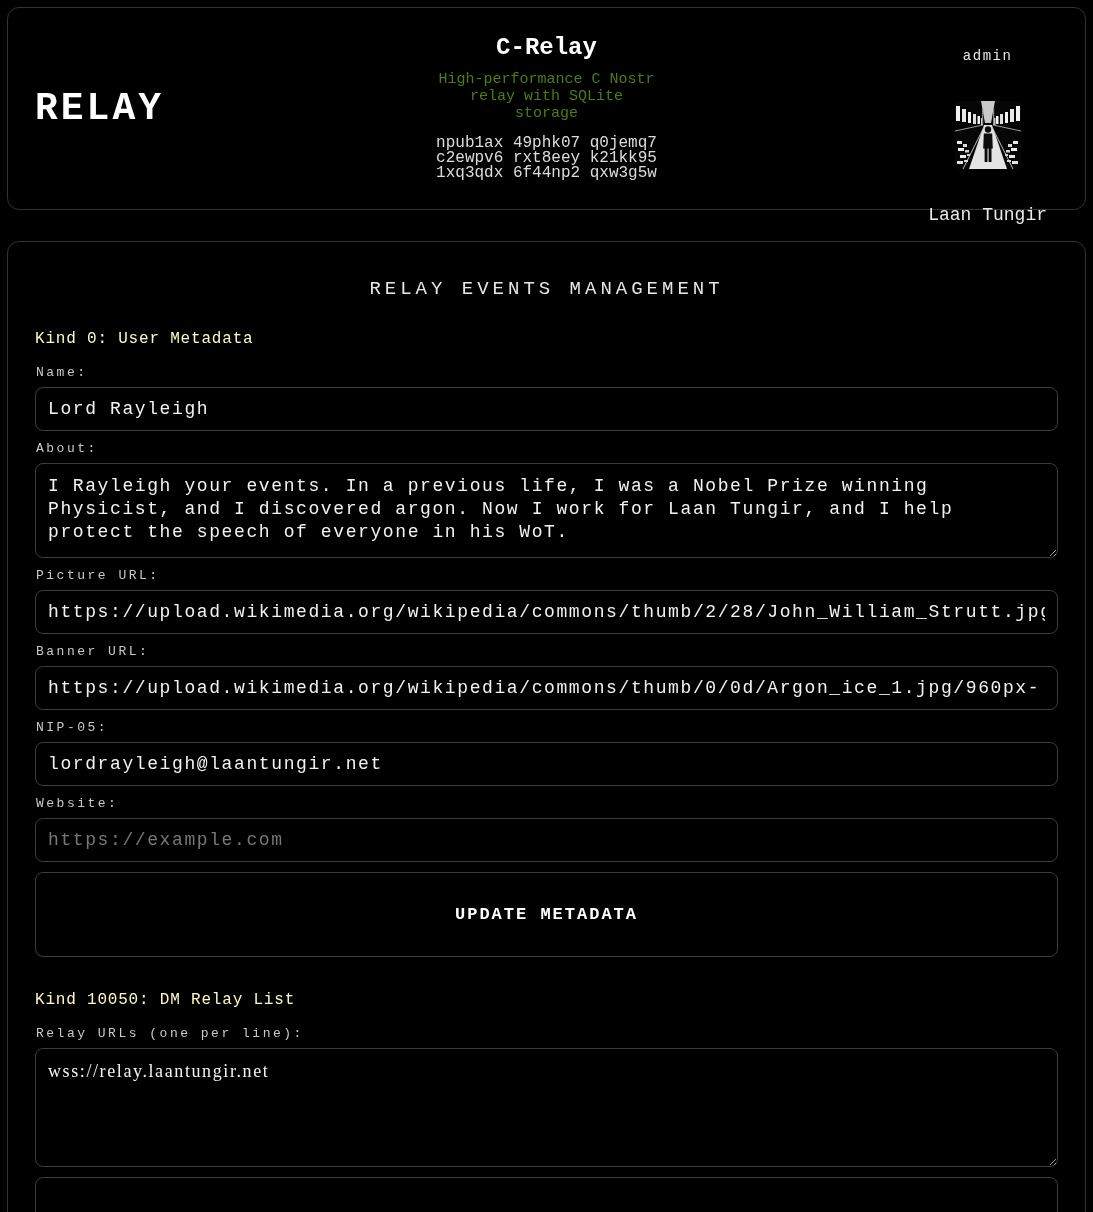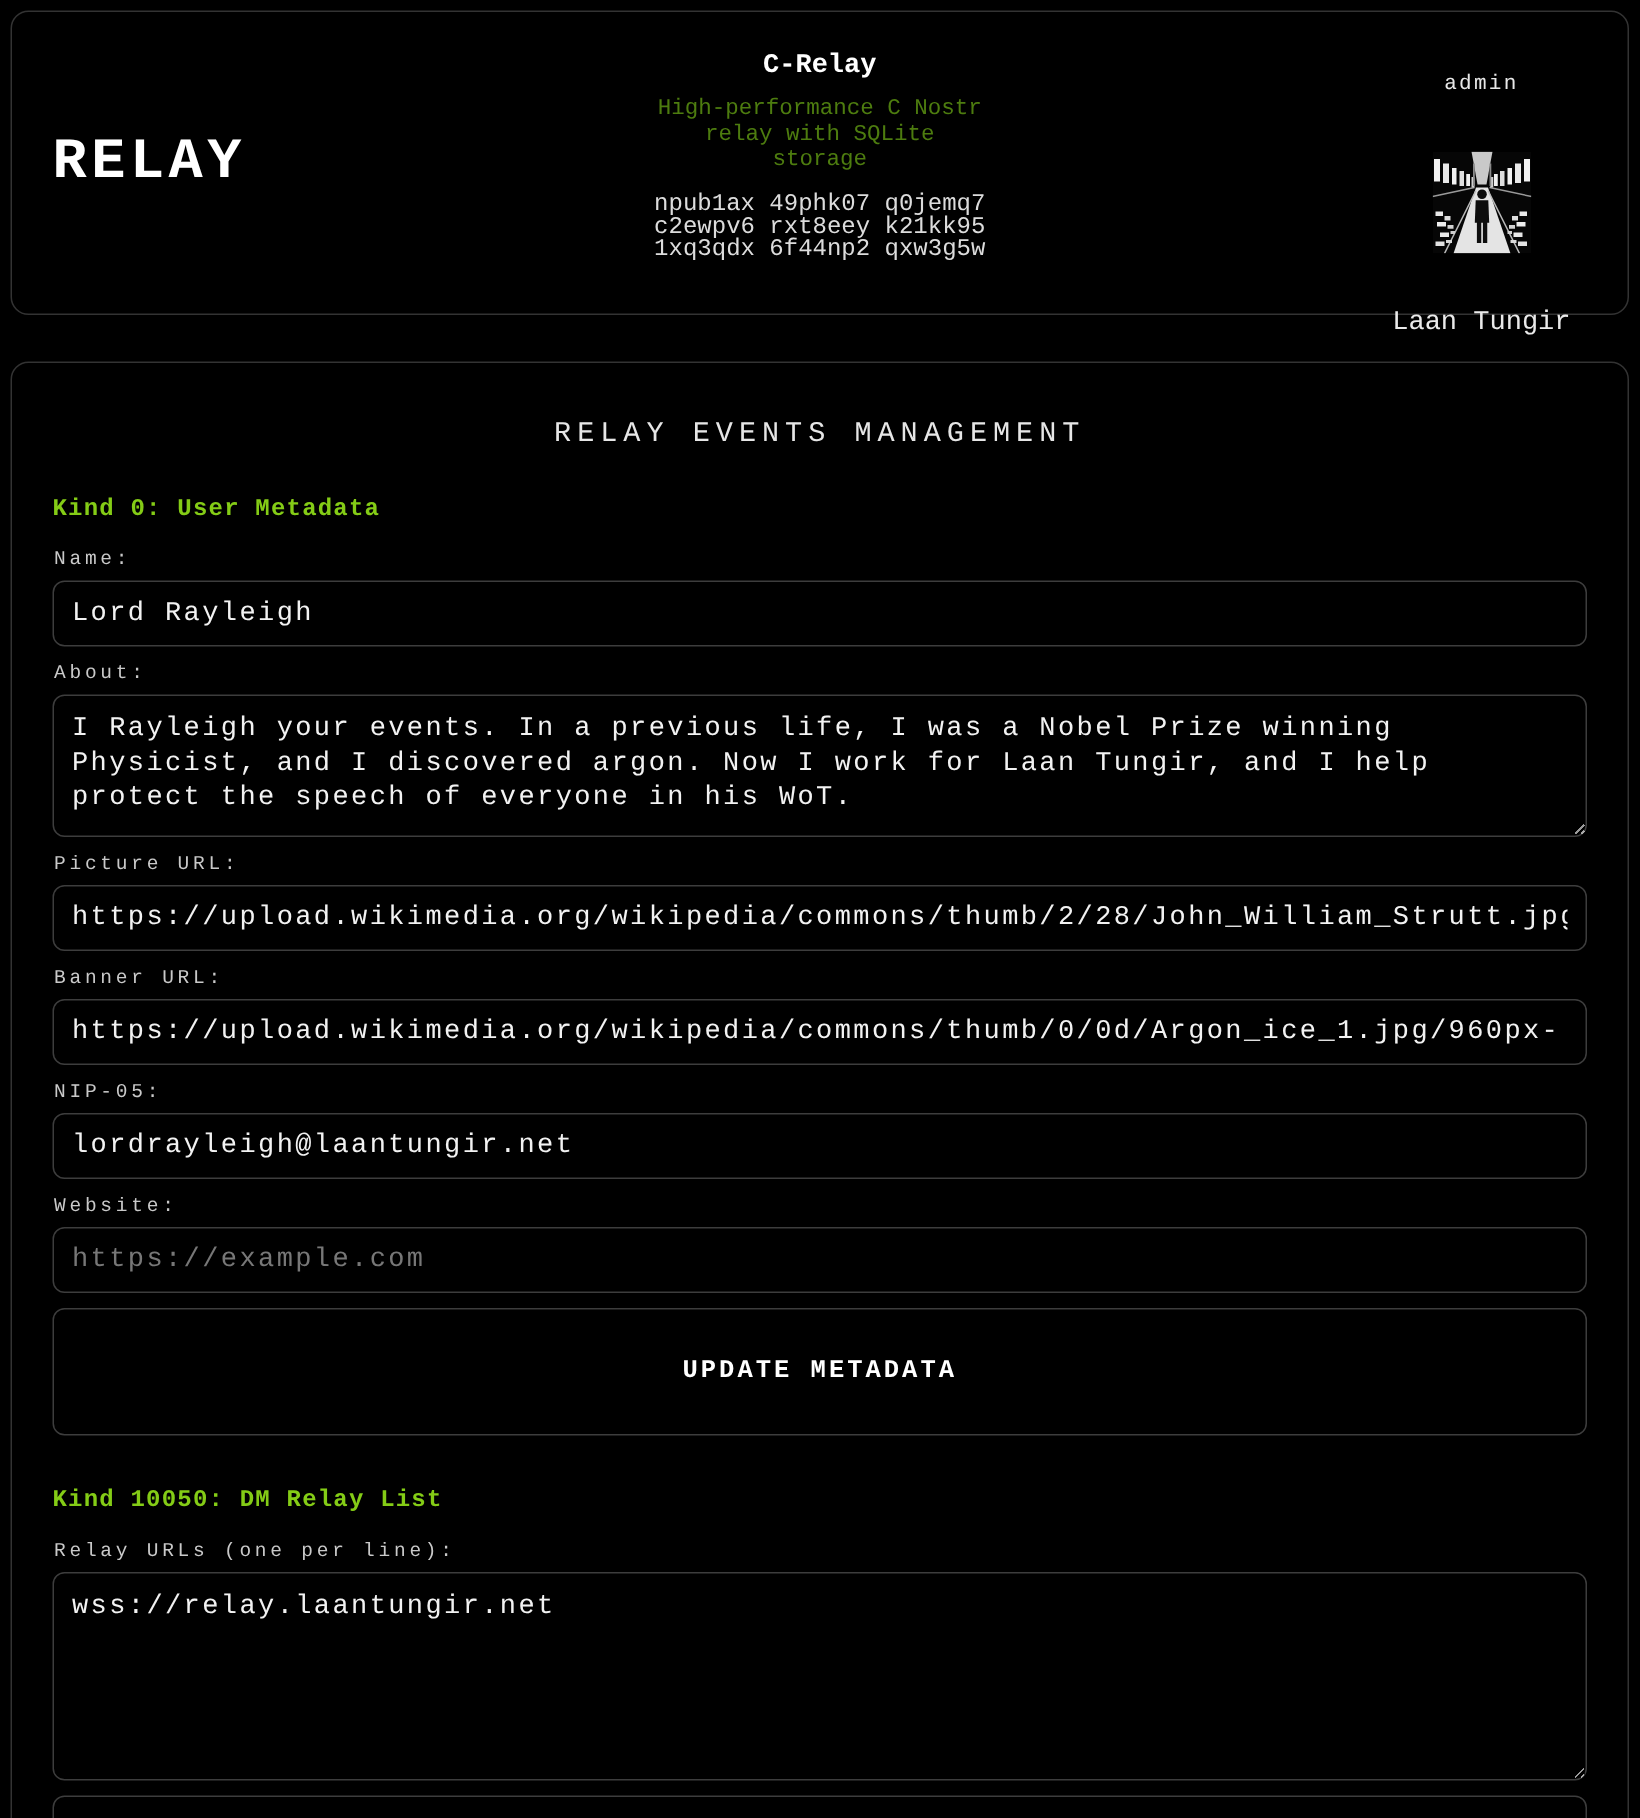--- a/index.html
+++ b/index.html
@@ -42,7 +42,7 @@
     width: 320px;
   }
   .app-title {
-    font-size: 18px;
+    font-size: 24px;
     font-weight: bold;
     margin-bottom: 10px;
     color: #fff;

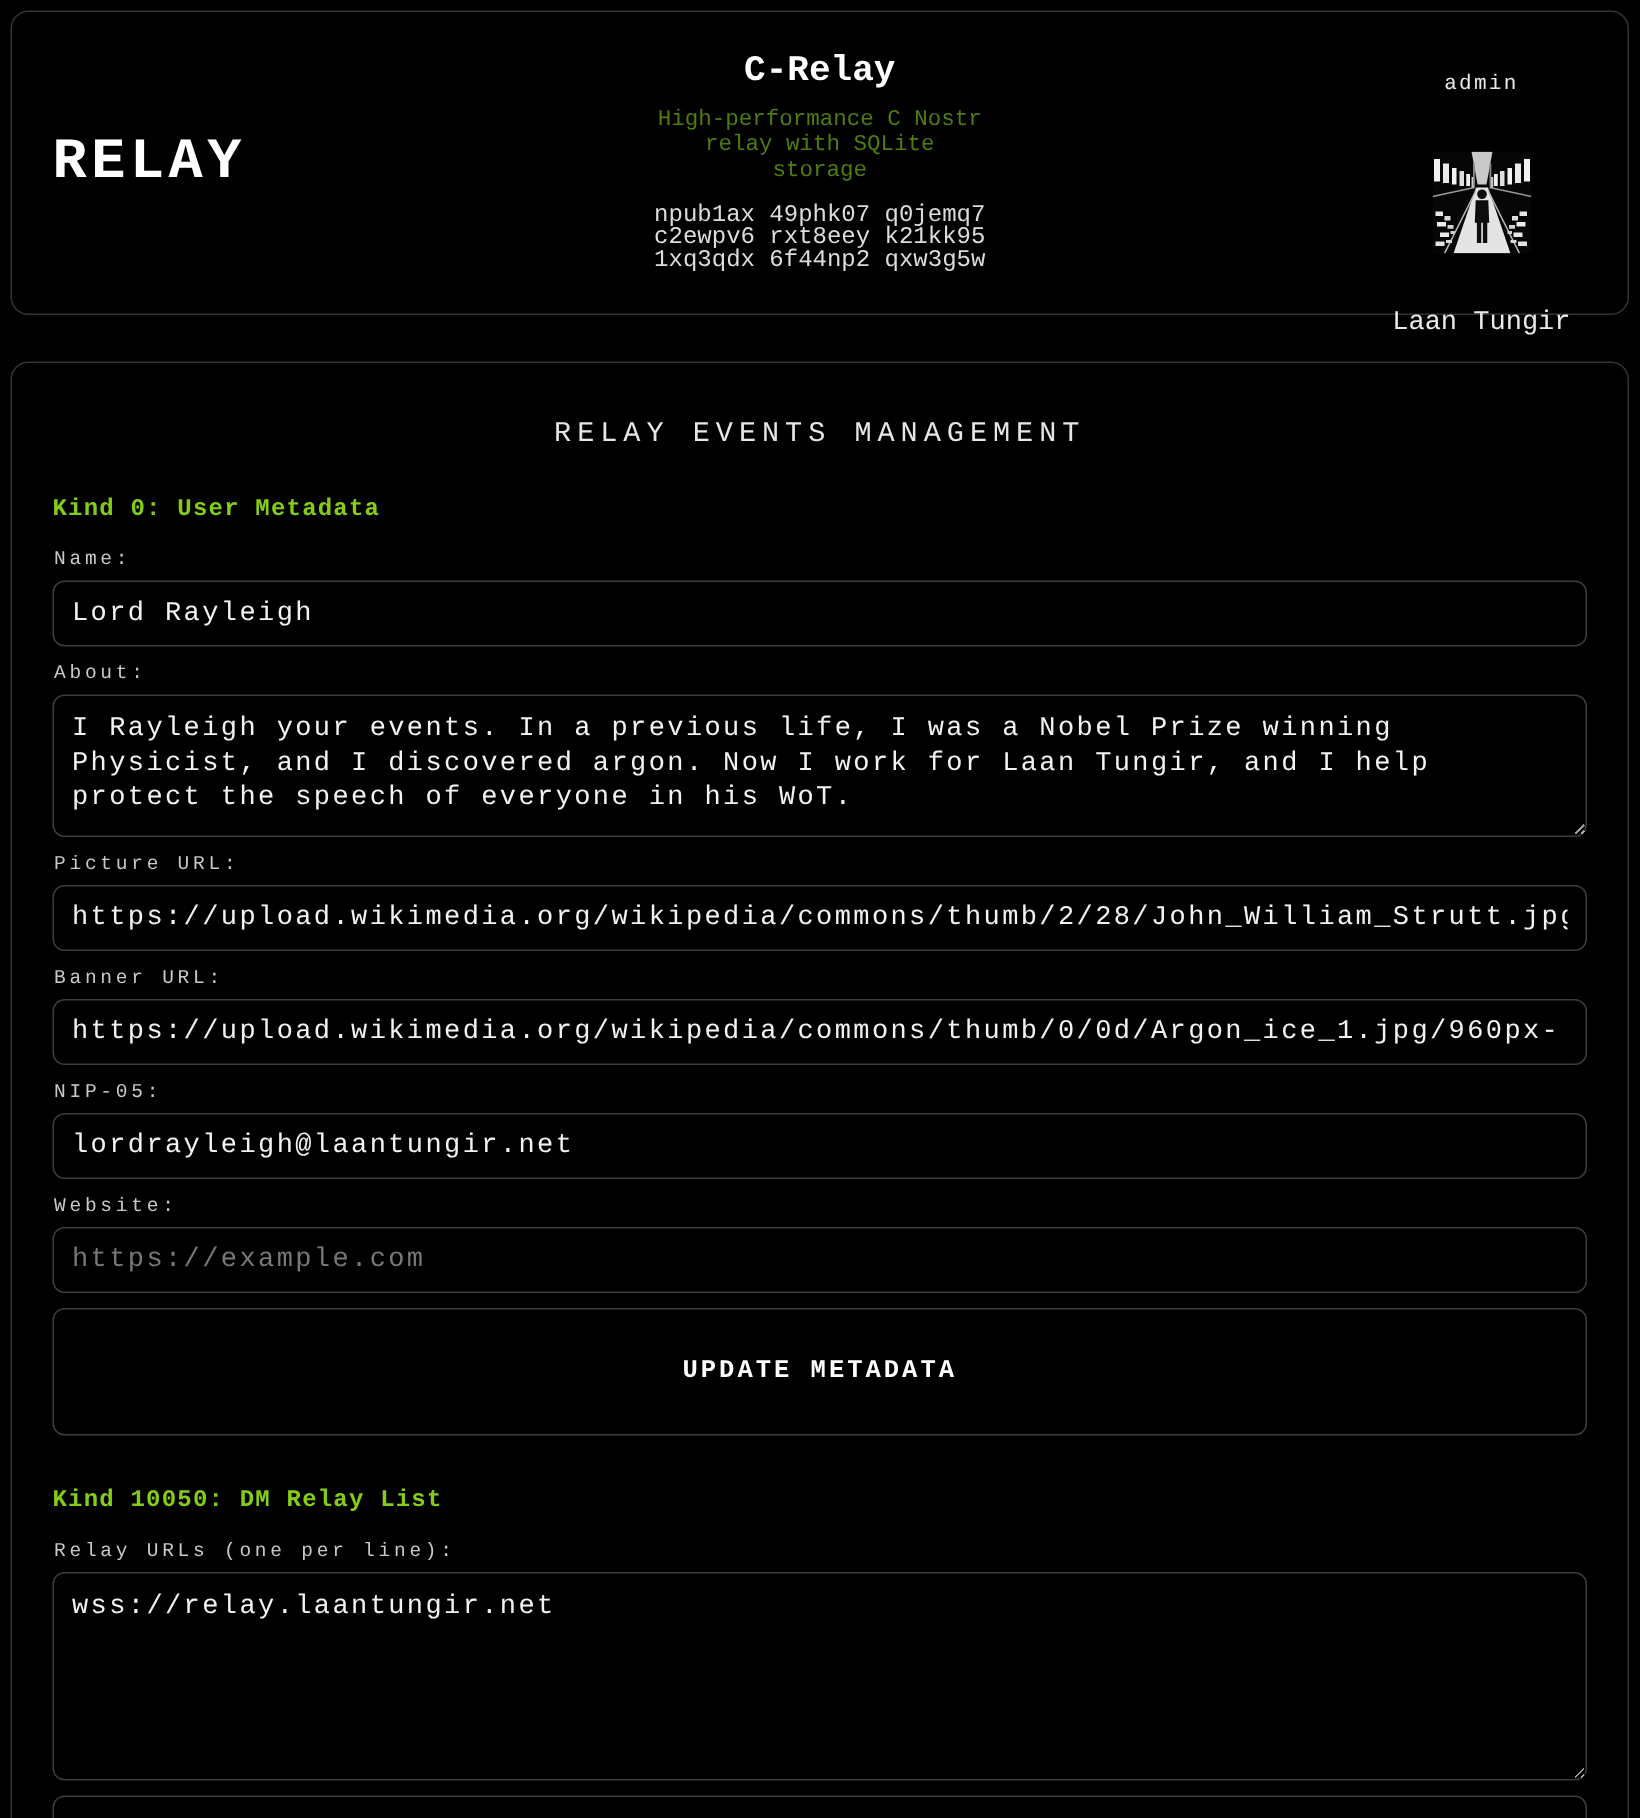--- a/index.html
+++ b/index.html
@@ -101,9 +101,9 @@
   .kind-heading {
     font-size: 16px;
     letter-spacing: 0.8px;
-    color: #84cc16;
+    color: #fef9c3;
     margin: 4px 0 17px;
-    font-weight: bold;
+    font-weight: normal;
   }
   .kind-heading.second { margin-top: 34px; }
   .field-label {

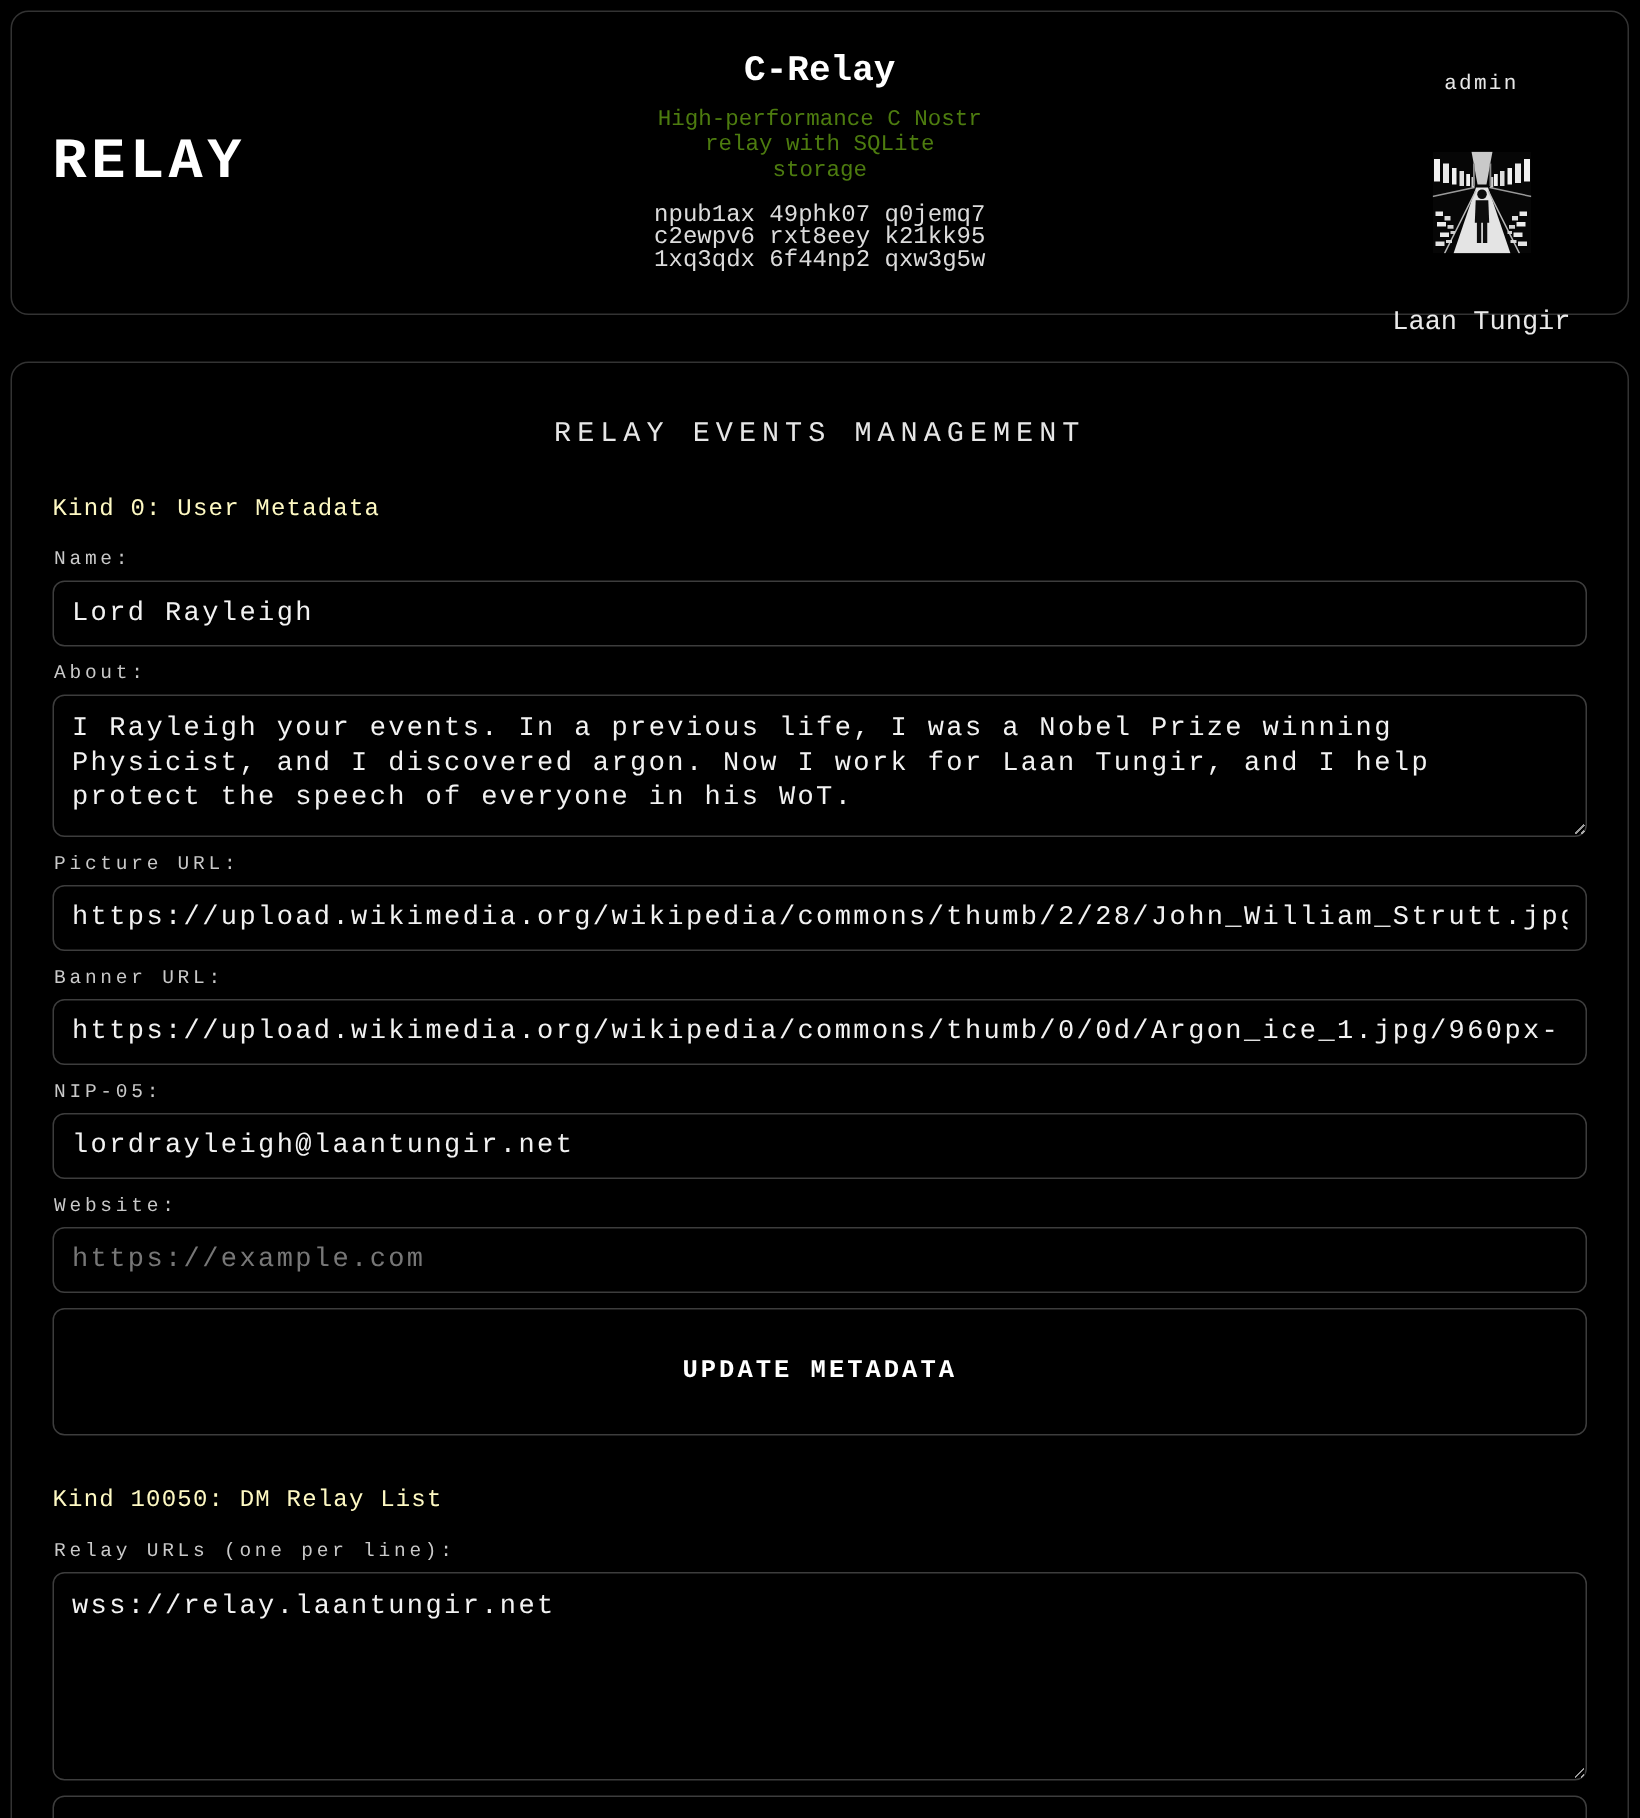--- a/index.html
+++ b/index.html
@@ -133,7 +133,7 @@
     line-height: 23px;
   }
   .about-area { height: 95px; }
-  .relay-area { height: 139px; }
+  .relay-area { height: 119px; font-family: Liberation Serif, serif; }
   .btn {
     display: block;
     width: 100%;

